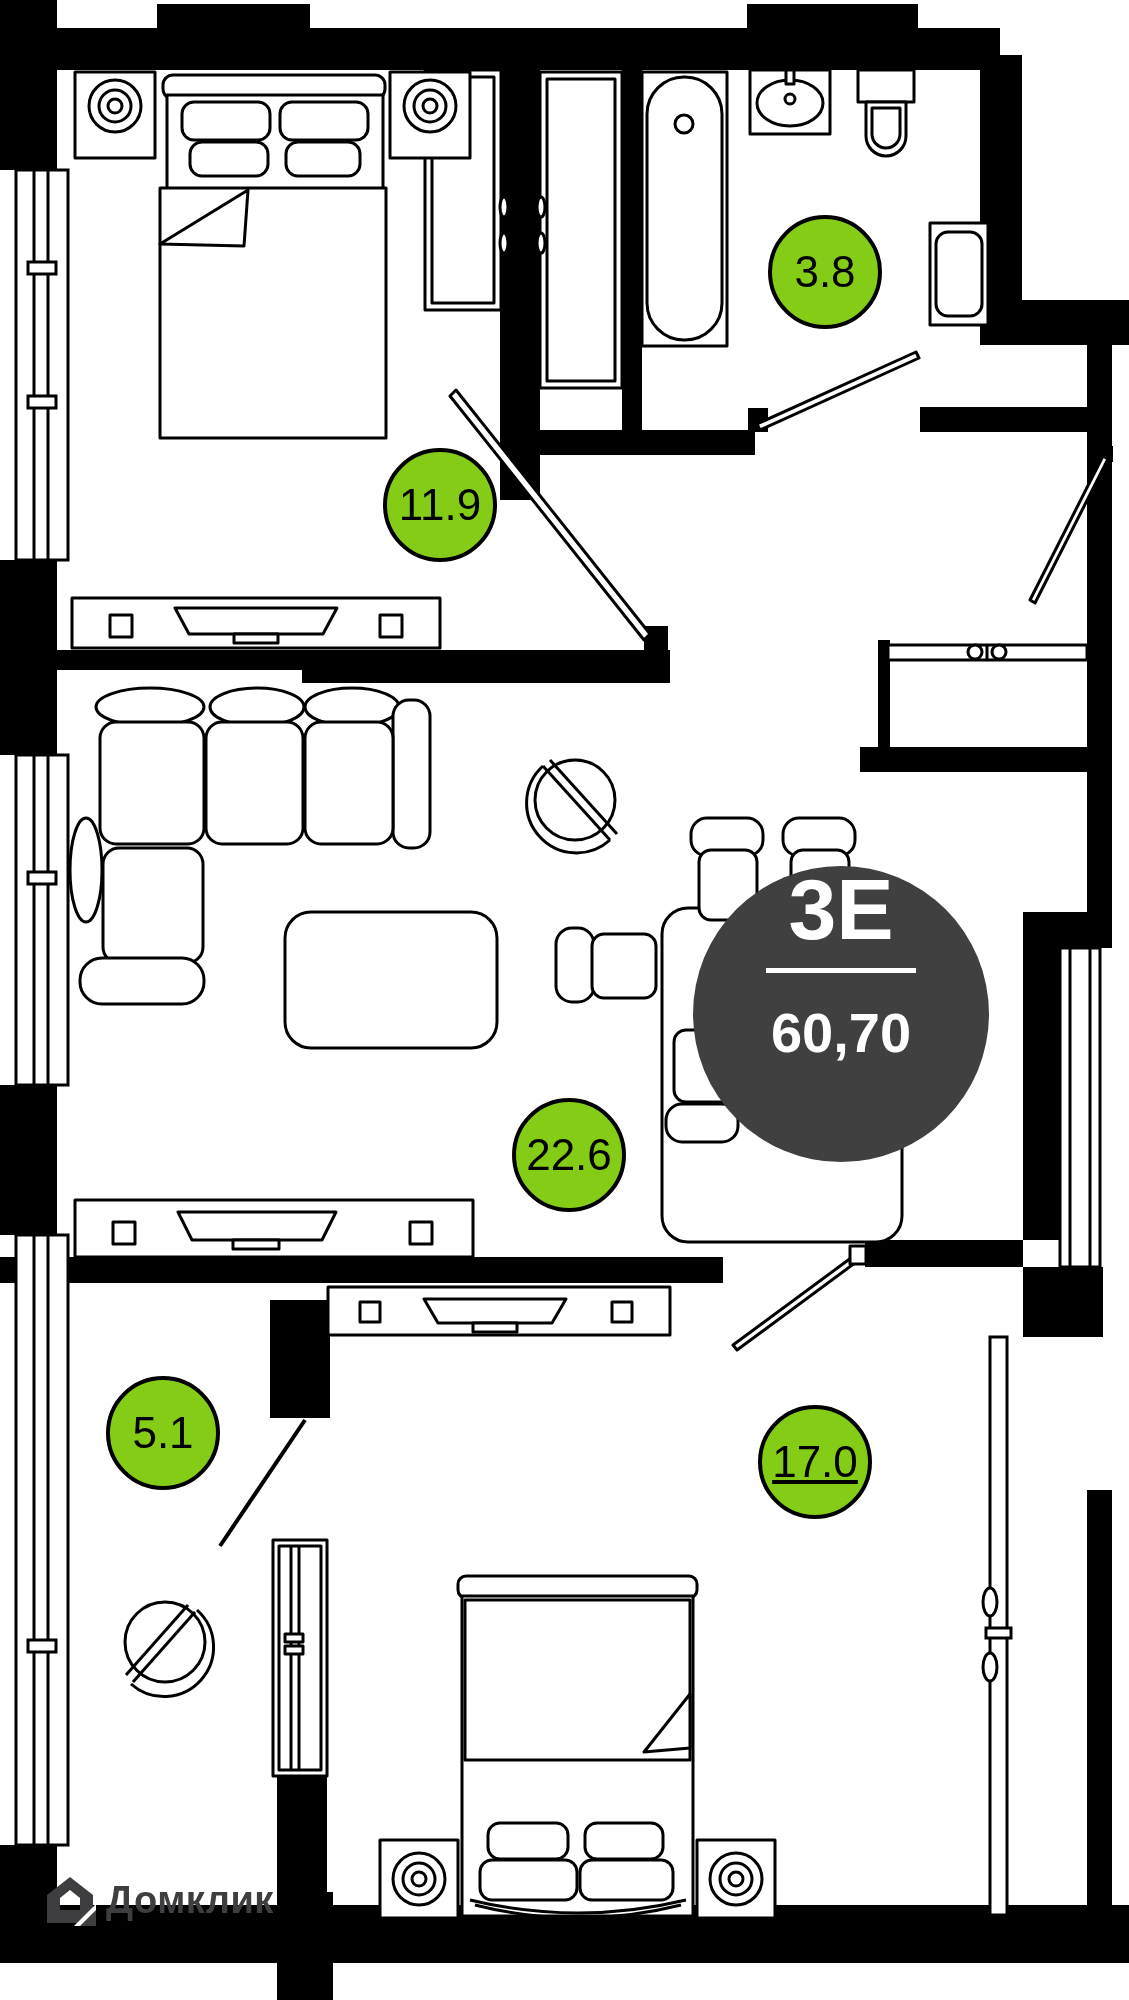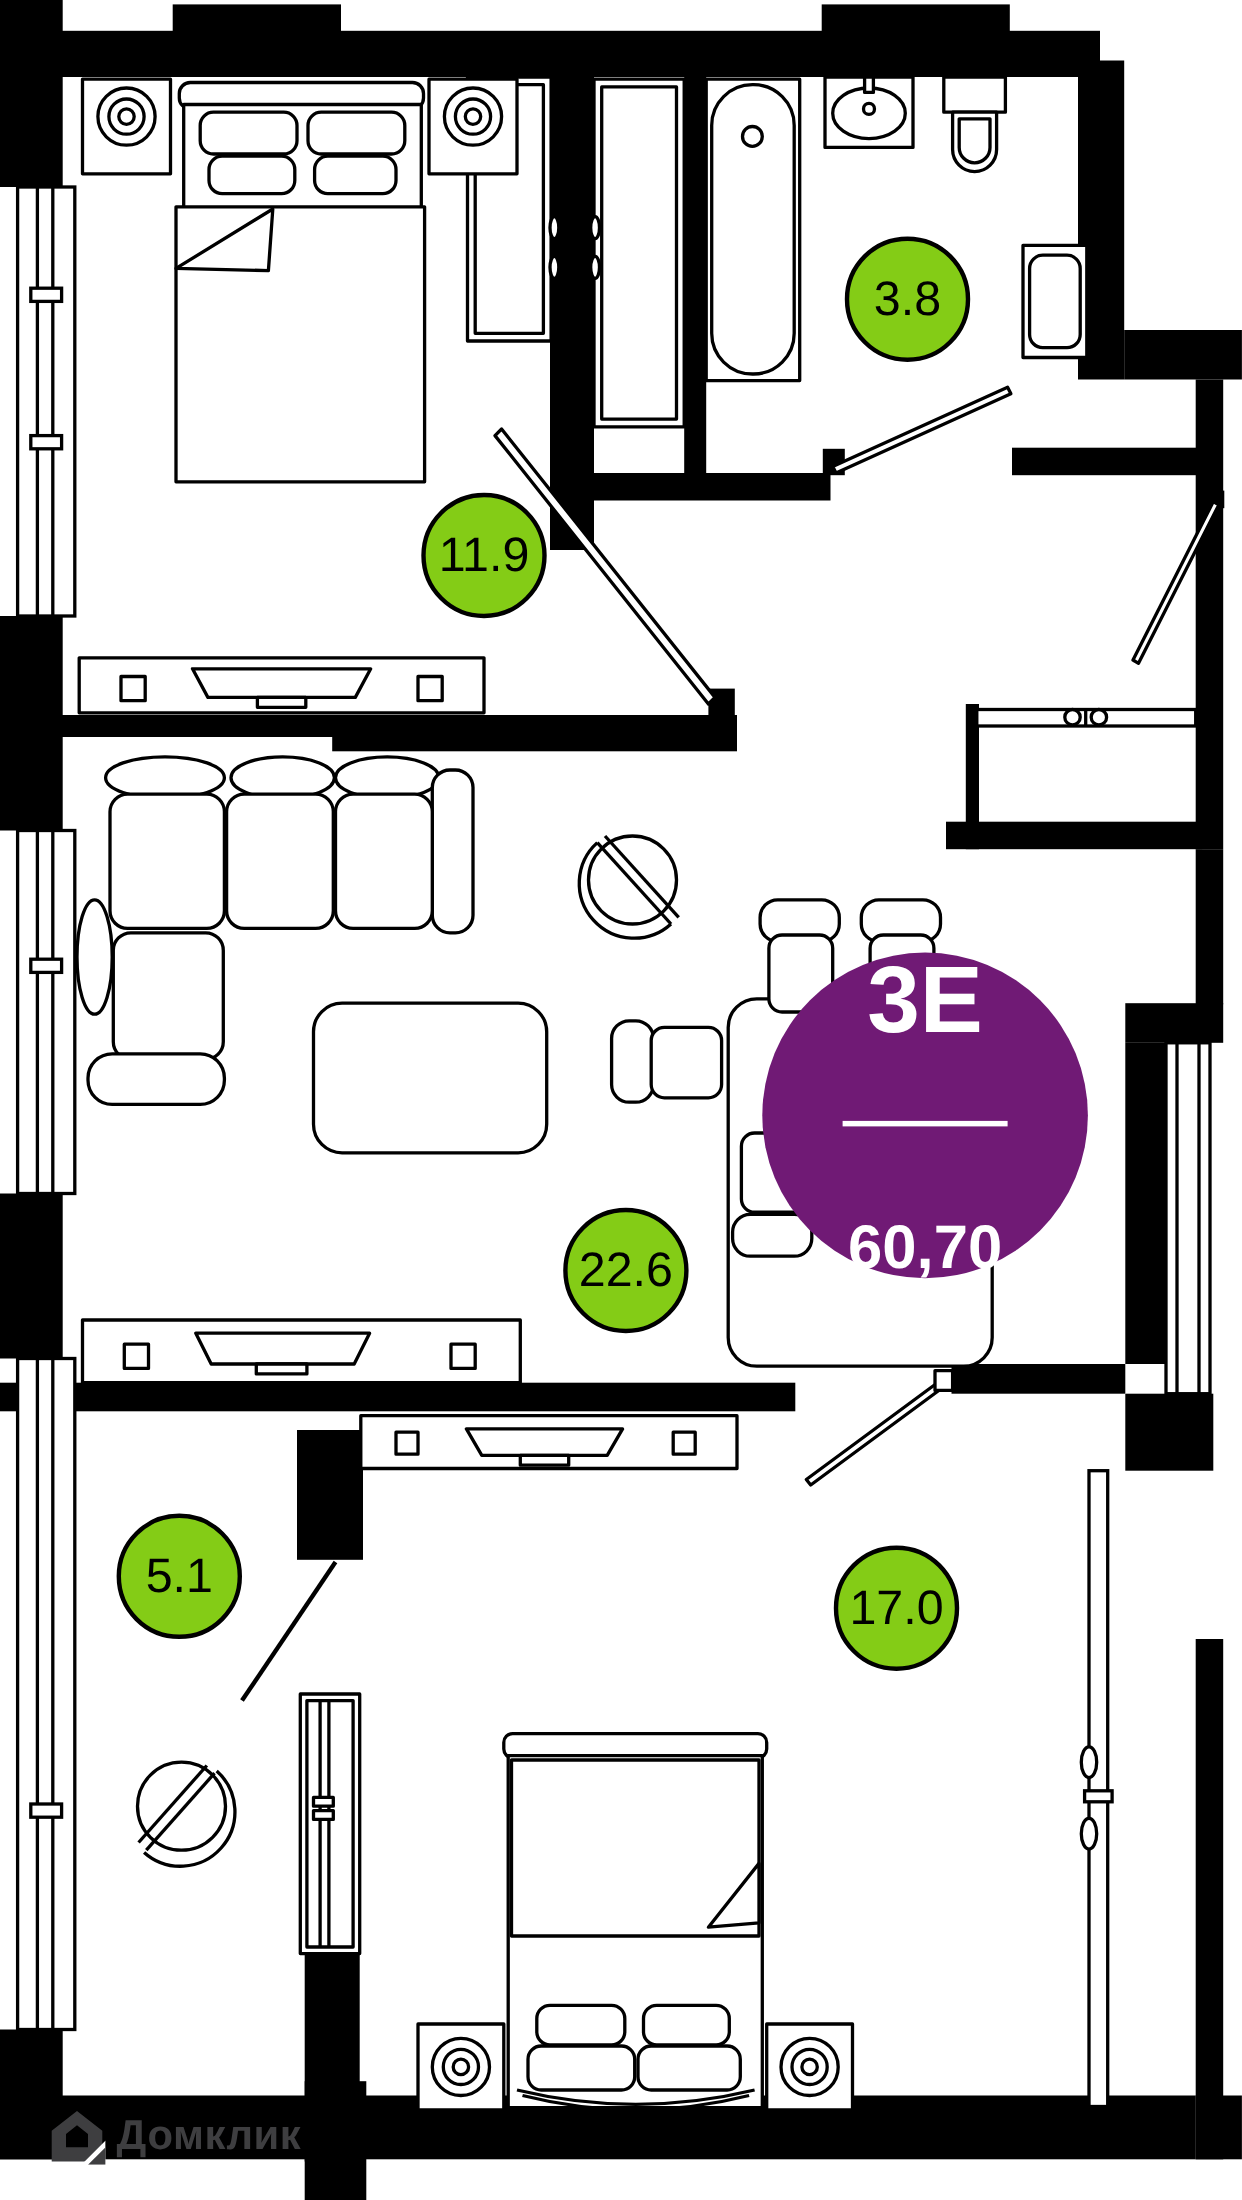--- a/index.html
+++ b/index.html
@@ -16,8 +16,8 @@
   }
   .unit-badge{
     position:absolute;left:693px;top:866px;width:296px;height:296px;
-    border-radius:50%;background:#701a75;color:#ffffff;
-    display:flex;flex-direction:column;align-items:center;justify-content:space-between;
+    border-radius:50%;background:#404040;color:#ffffff;
+    display:flex;flex-direction:column;align-items:center;justify-content:flex-start;
     font-weight:bold;text-align:center;
   }
   .unit-type{font-size:86px;line-height:1;}

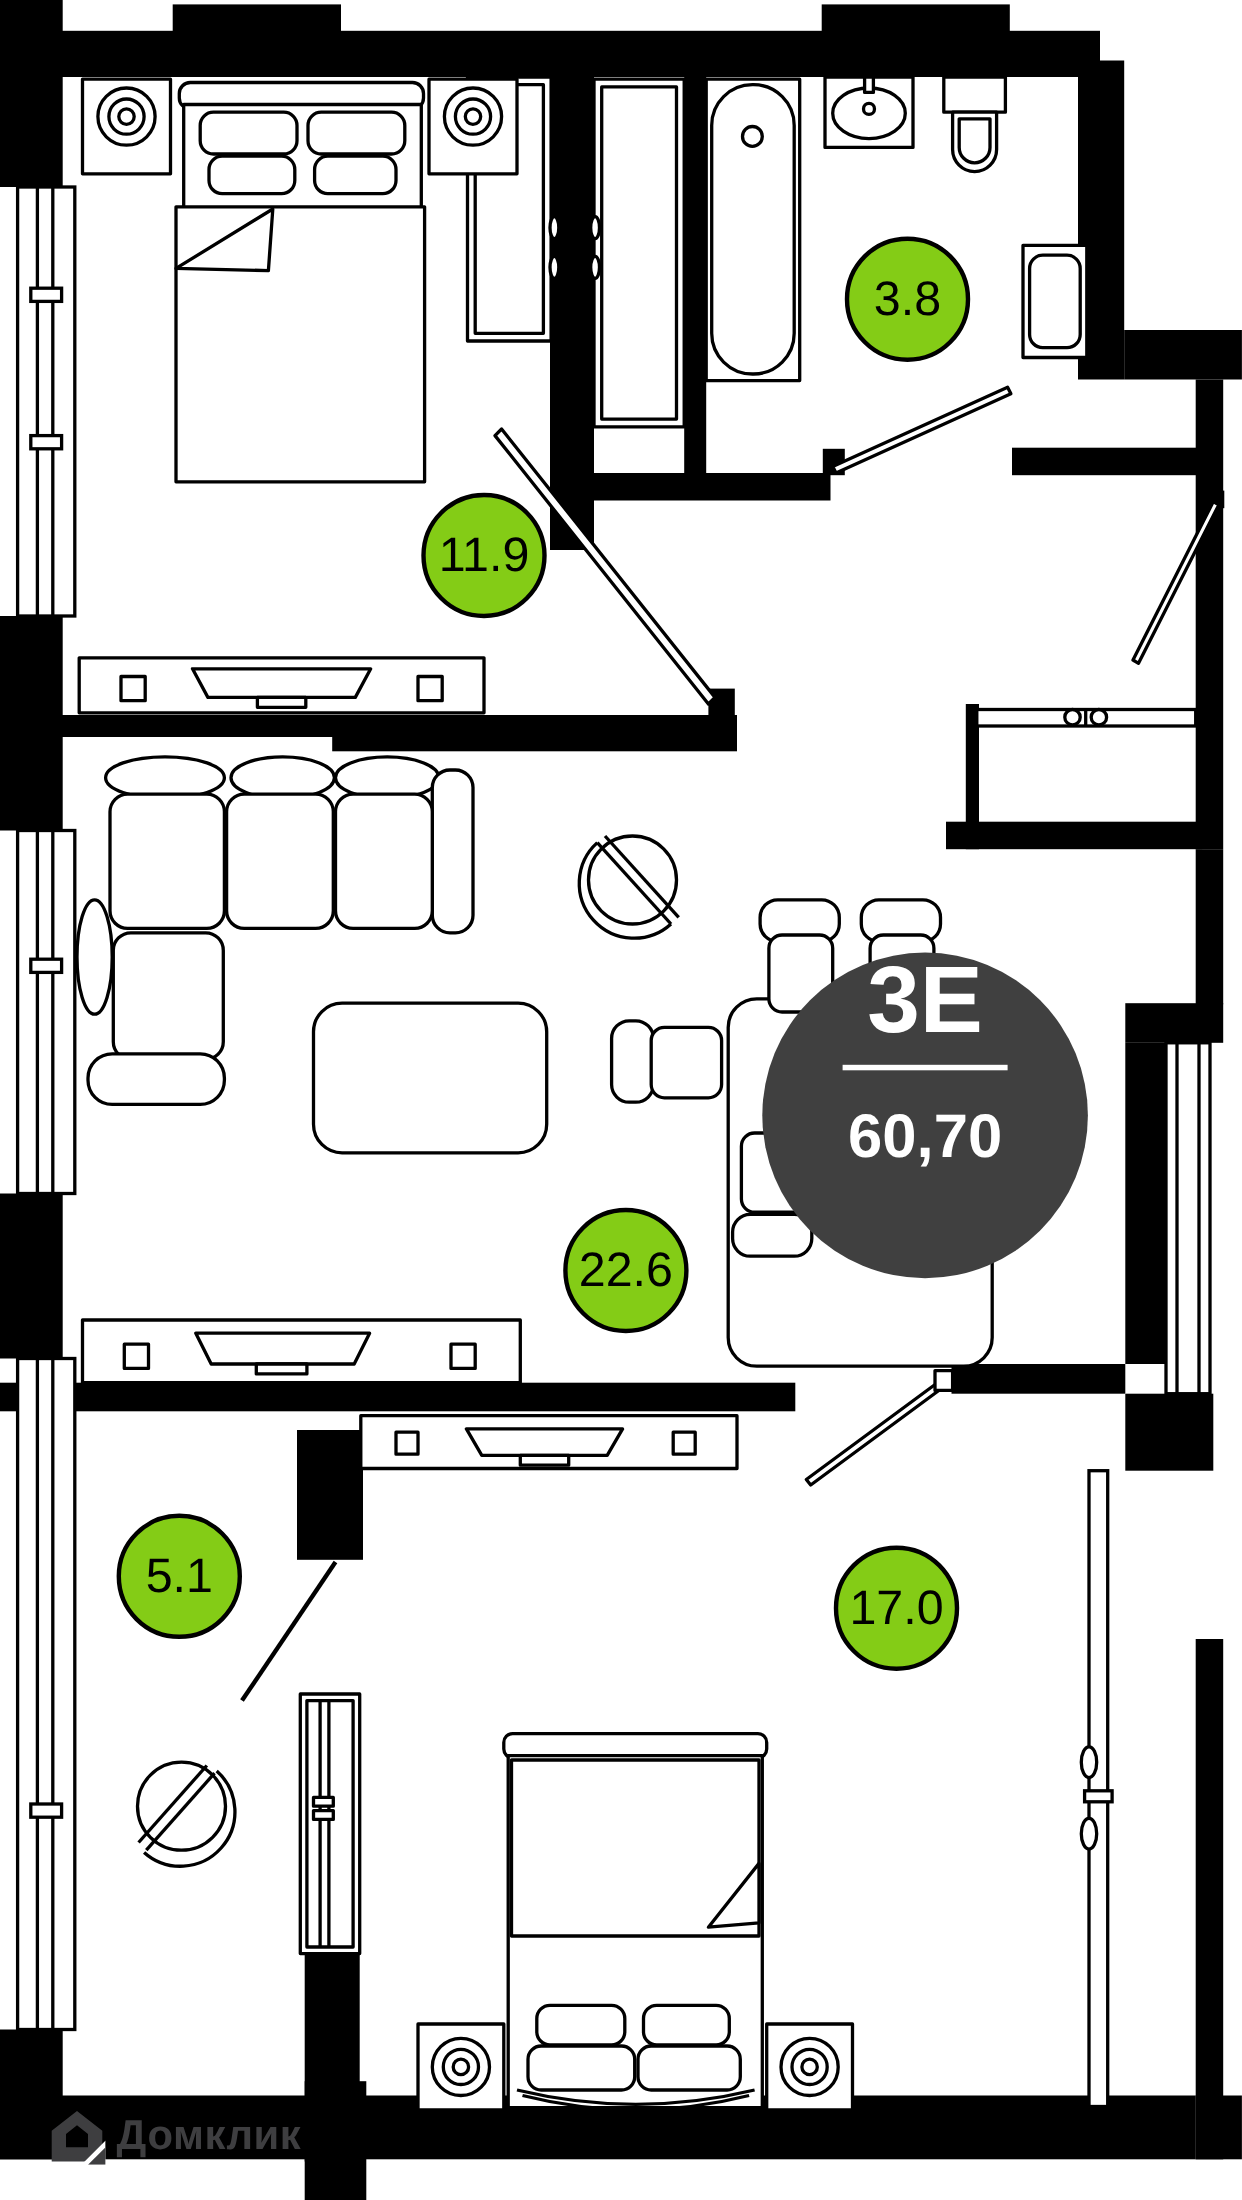--- a/index.html
+++ b/index.html
@@ -287,7 +287,7 @@
   <div class="area-badge" style="left:106px;top:1376px;">
     <span>5.1</span>
   </div>
-  <div class="area-badge" style="left:758px;top:1405px;">
+  <div class="area-badge" style="left:758px;top:1405px;text-decoration:underline;">
     <span>17.0</span>
   </div>
 

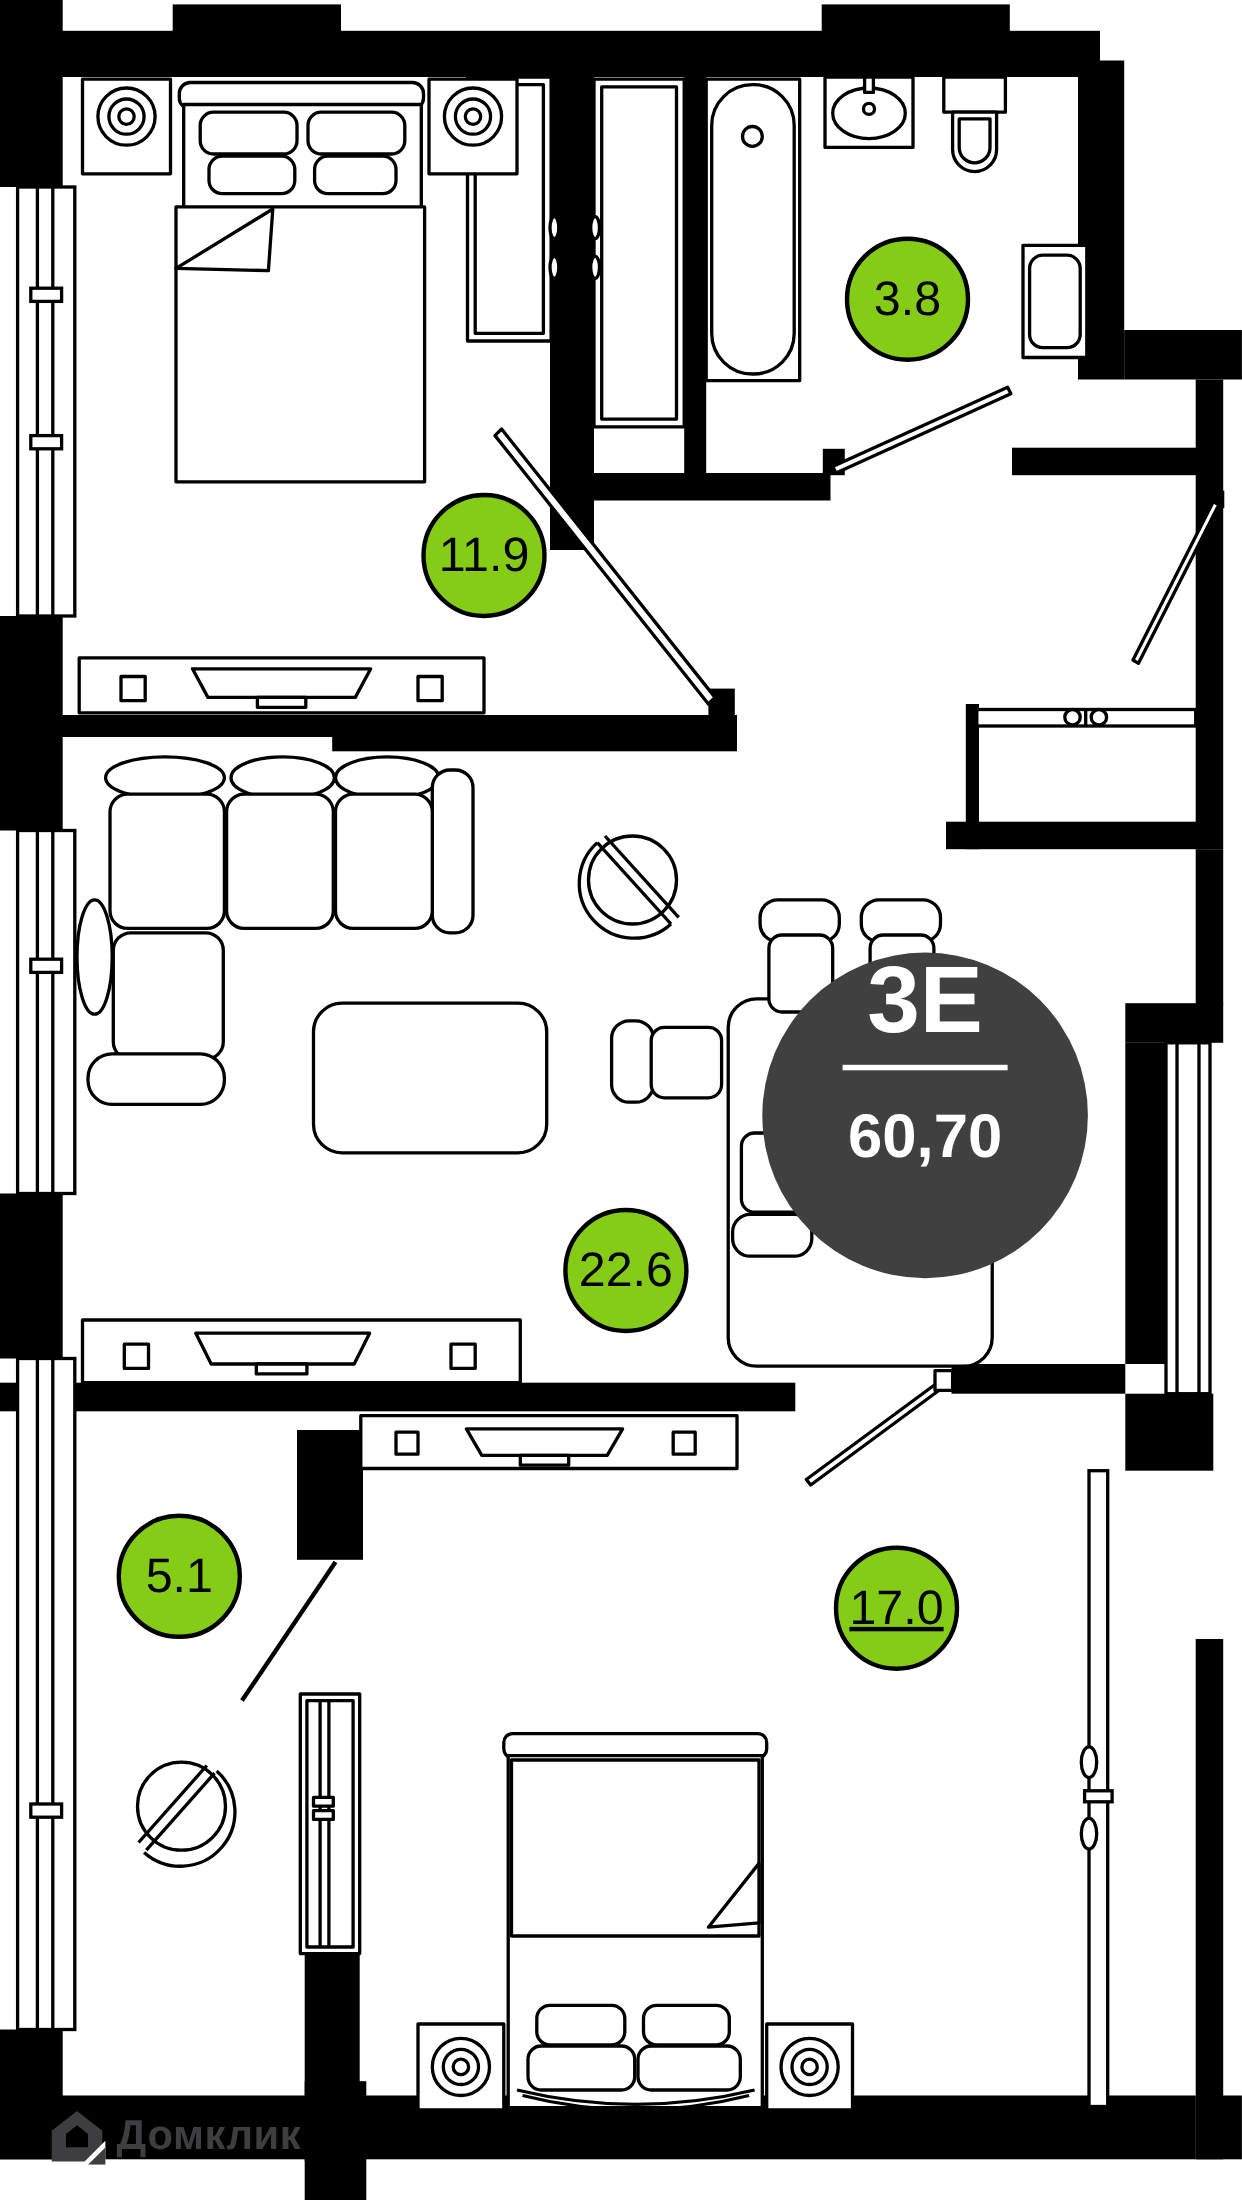--- a/index.html
+++ b/index.html
@@ -25,7 +25,7 @@
   .unit-area{font-size:56px;line-height:1;margin-top:20px;}
   .brand{
     position:absolute;left:44px;top:1872px;height:56px;
-    display:flex;align-items:center;gap:10px;color:#3E3E40;margin-top:42px;
+    display:flex;align-items:center;gap:10px;color:#3E3E40;
   }
   .brand-text{font-size:38px;font-weight:bold;letter-spacing:0.5px;}
 </style>

